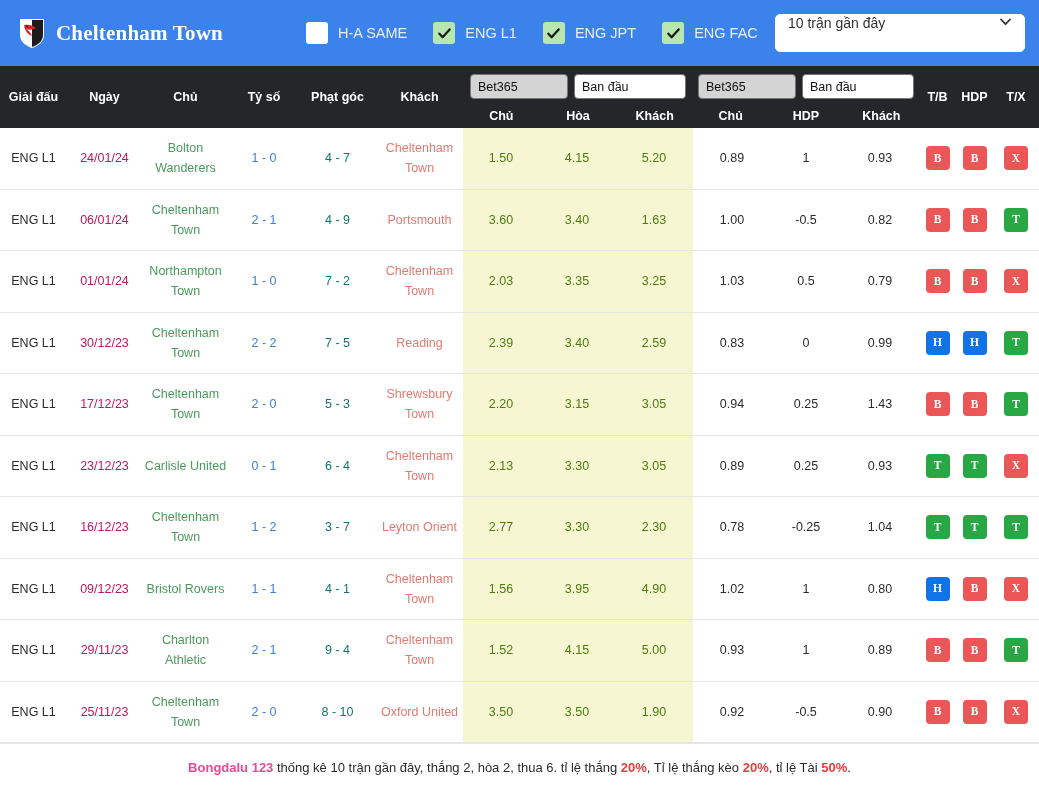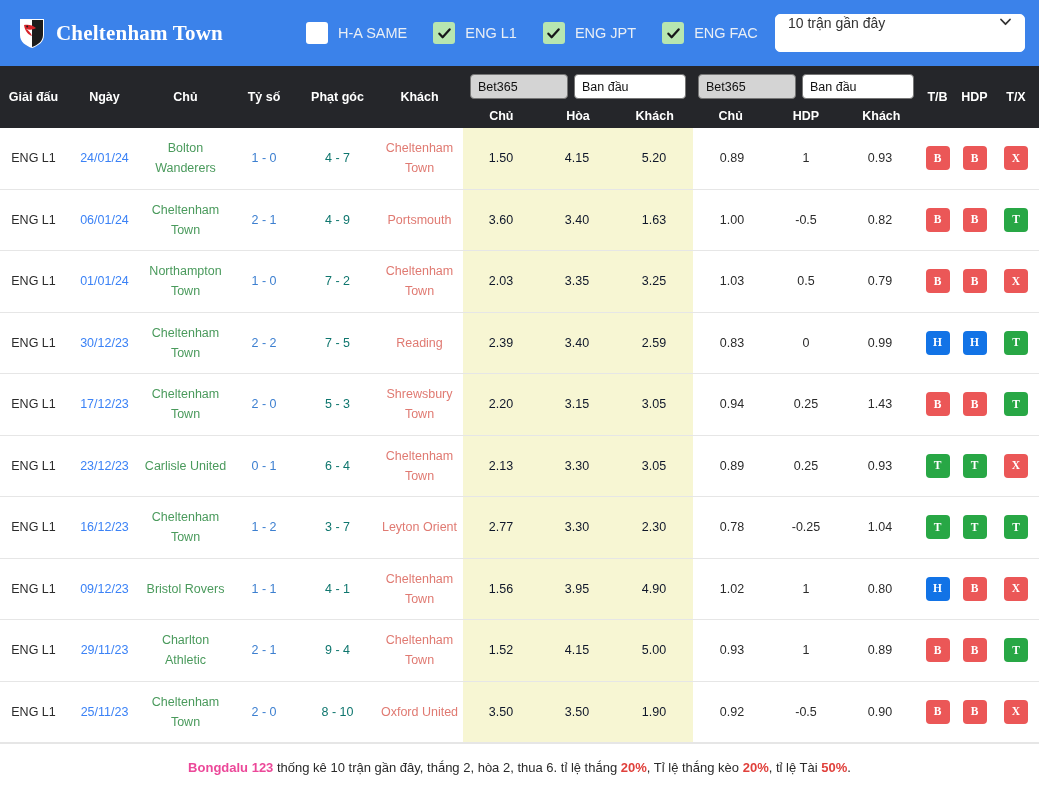--- a/index.html
+++ b/index.html
@@ -162,7 +162,7 @@
     line-height: 1.62;
   }
   .league { color: #2b2b2b; }
-  .date { color: #3b82f6; }
+  .date { color: #be185d; }
   .home { color: #4a9a5c; }
   .away { color: #e07a72; }
   .score { color: #3c7fd0; }

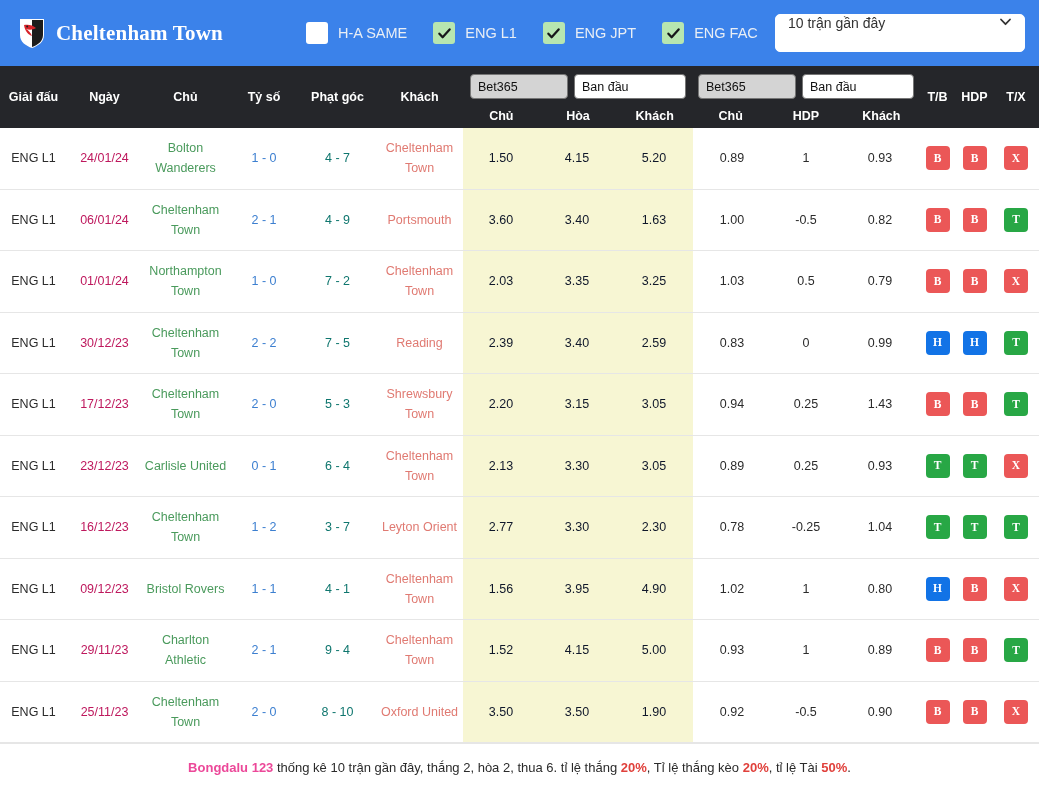--- a/index.html
+++ b/index.html
@@ -167,7 +167,7 @@
   .away { color: #e07a72; }
   .score { color: #3c7fd0; }
   .corner { color: #0f766e; }
-  td.odds { background: #f7f6d3; color: #0f172a; text-align: center; }
+  td.odds { background: #f7f6d3; color: #4d7c0f; text-align: center; }
   td.asian { color: #2b2b2b; }
 
   .badge {

